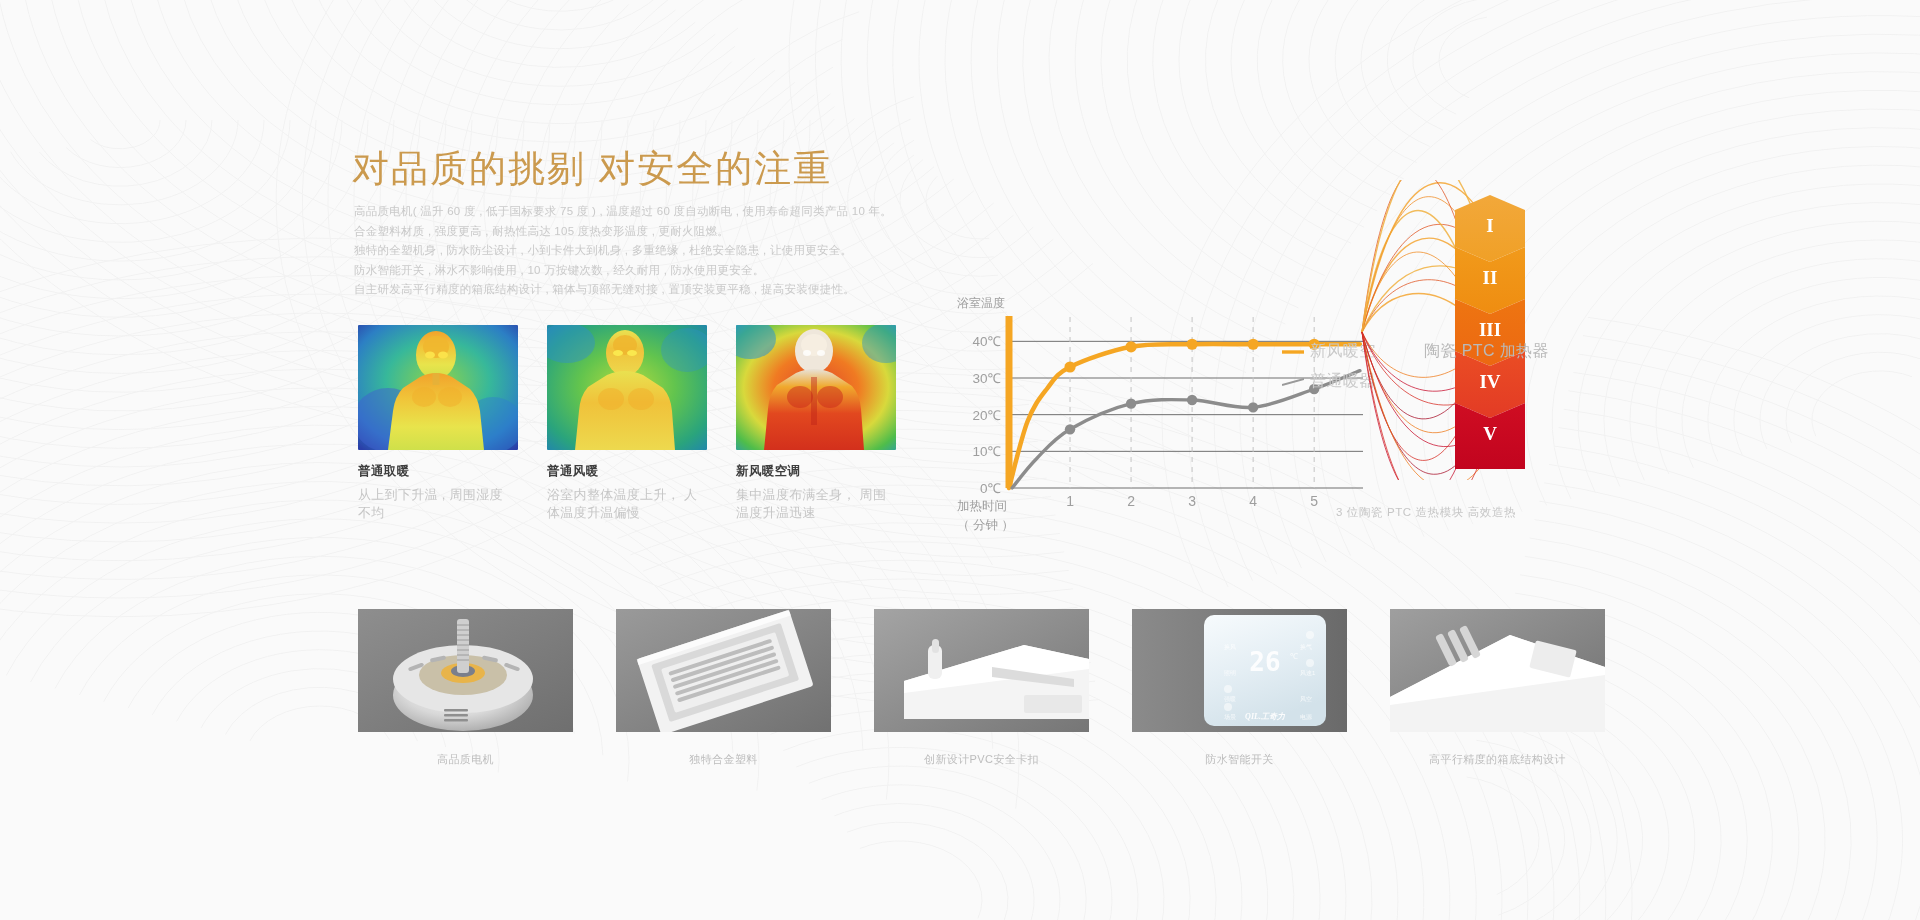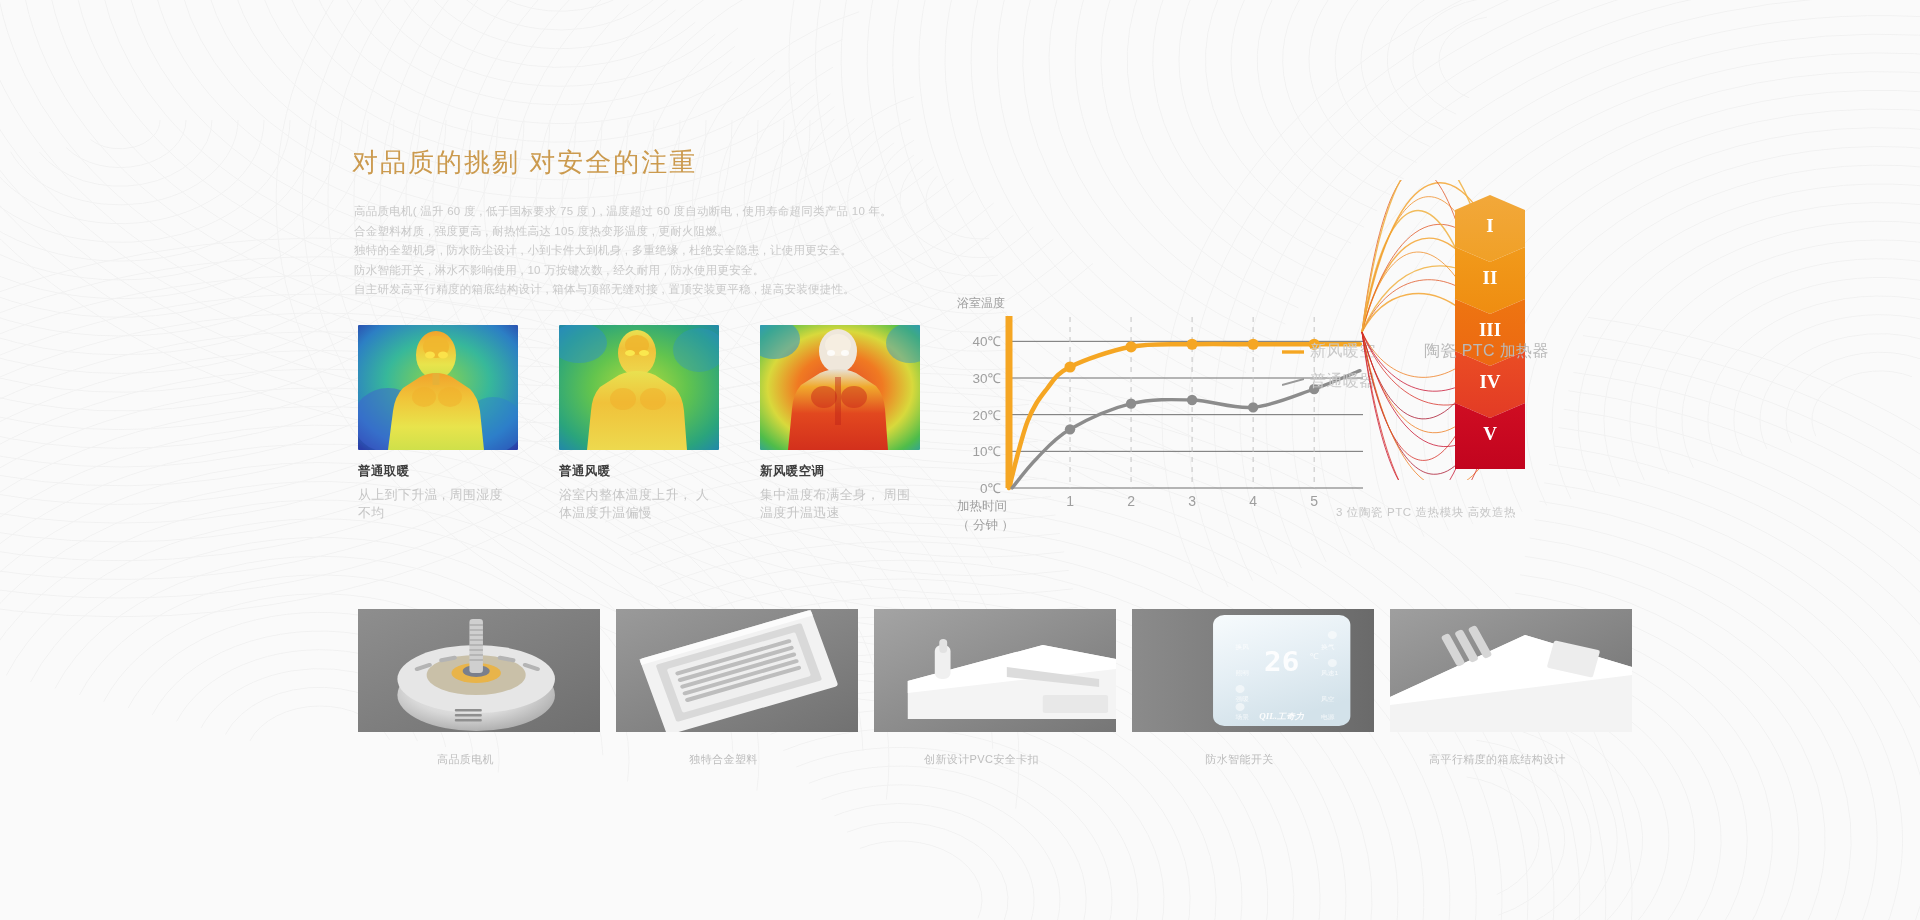--- a/index.html
+++ b/index.html
@@ -36,7 +36,7 @@
     position: absolute;
     left: 352px;
     top: 148px;
-    font-size: 26px;
+    font-size: 37px;
     font-weight: 400;
     color: #cb9a4e;
     letter-spacing: 2px;

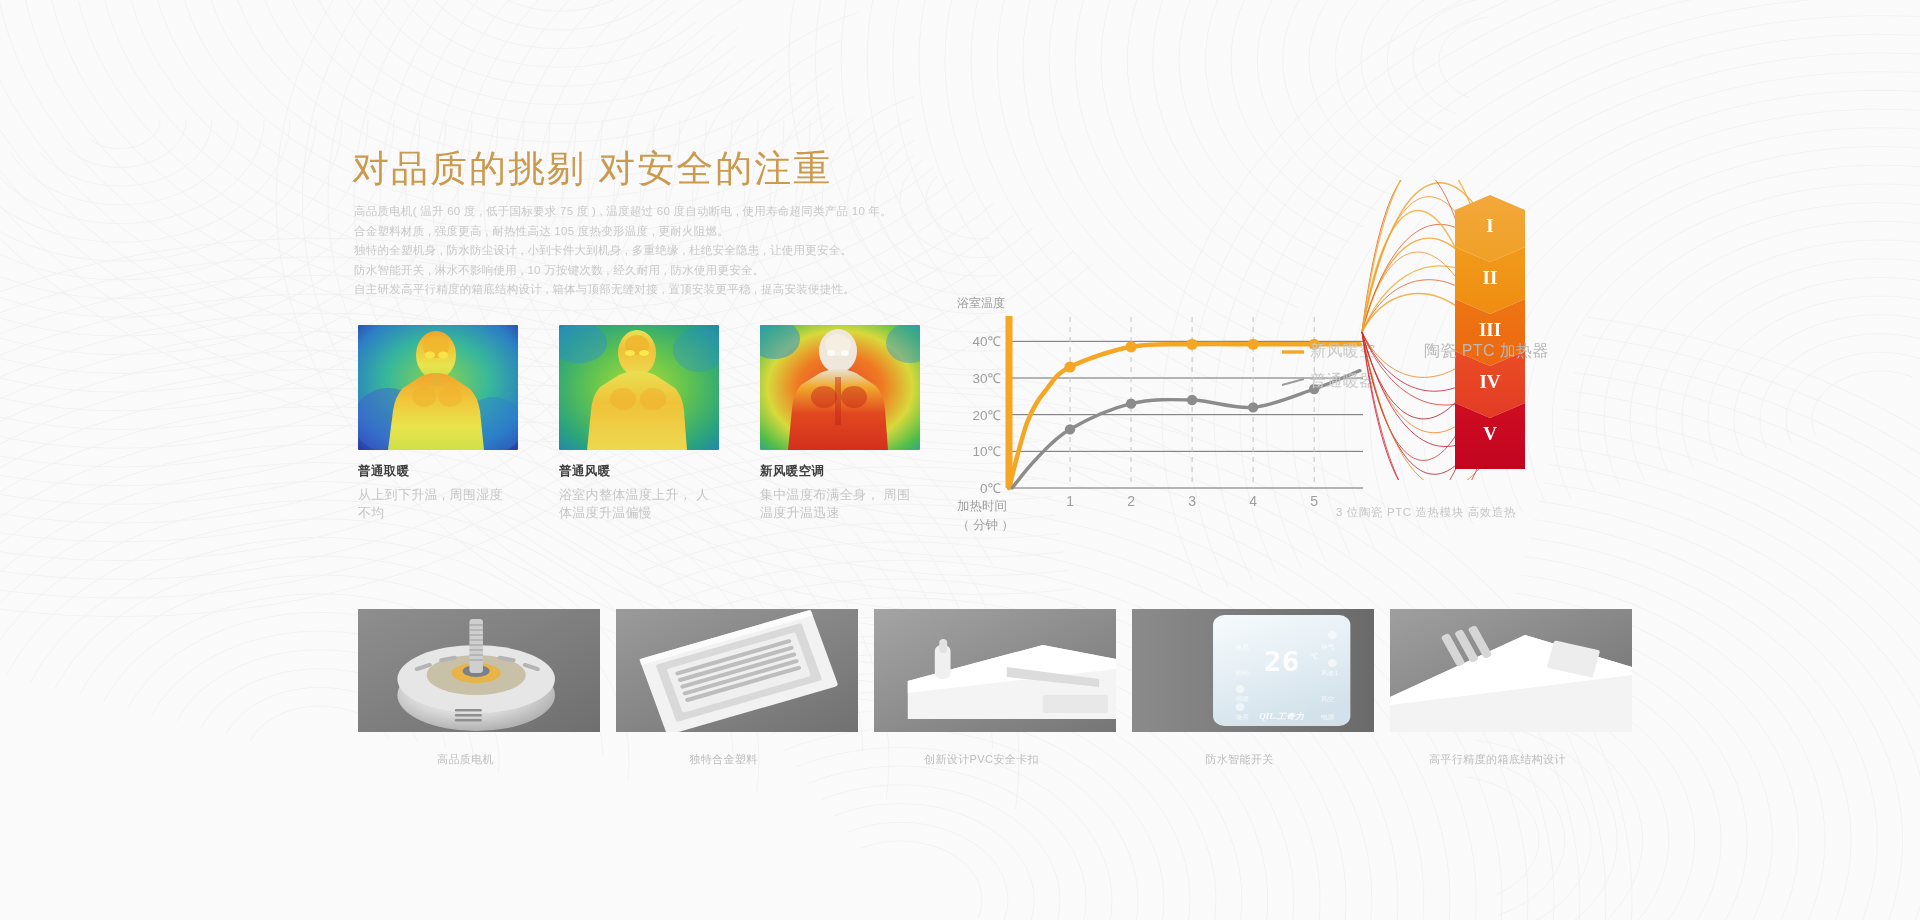--- a/index.html
+++ b/index.html
@@ -63,7 +63,7 @@
     left: 358px;
     top: 325px;
     display: flex;
-    gap: 41px;
+    gap: 29px;
   }
   .thermal-card { width: 160px; }
 

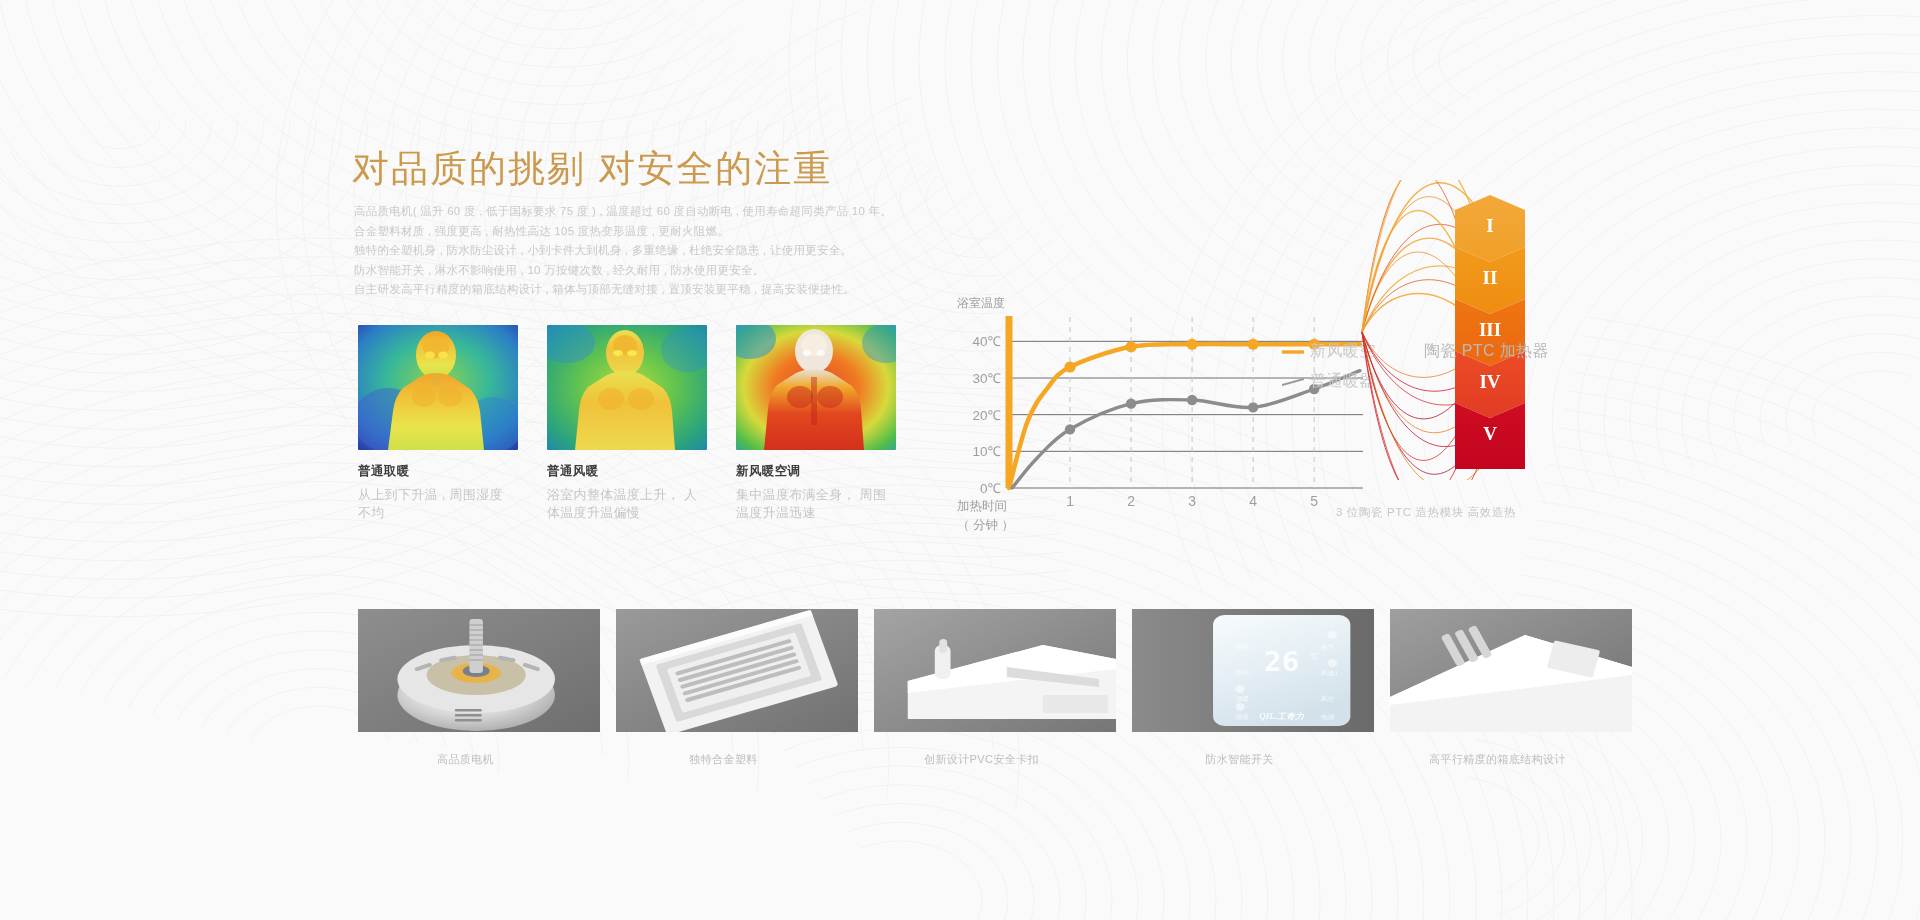--- a/index.html
+++ b/index.html
@@ -154,7 +154,7 @@
   }
   .product-card { width: 215px; }
   .product-photo {
-    width: 242px;
+    width: 215px;
     height: 123px;
     overflow: hidden;
     position: relative;

